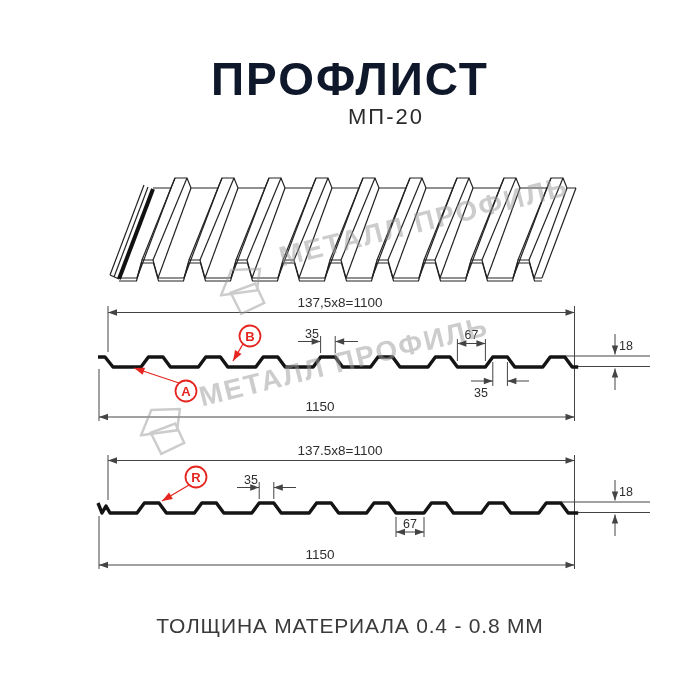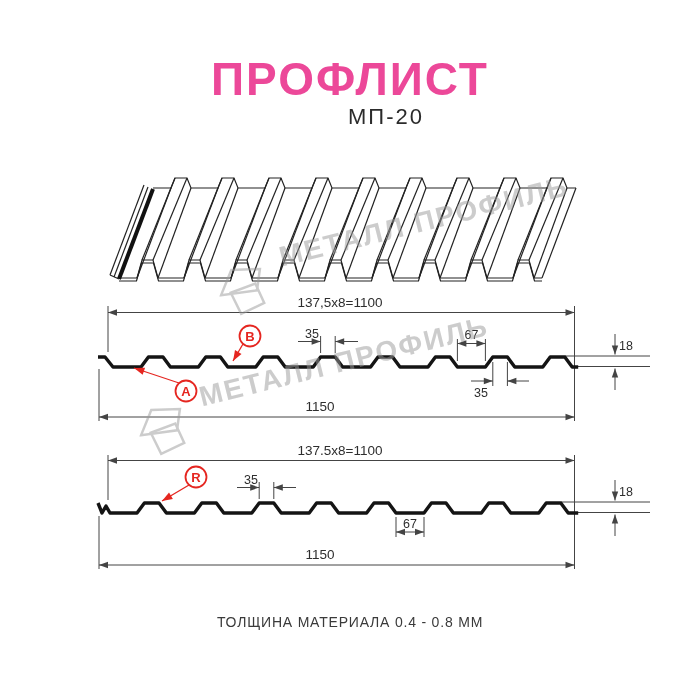--- a/index.html
+++ b/index.html
@@ -6,7 +6,7 @@
   #canvas{position:relative;width:700px;height:700px;background:#ffffff;overflow:hidden;
           font-family:"Liberation Sans",sans-serif;}
   .title{position:absolute;left:0;top:52px;width:700px;text-align:center;
-         font-size:46px;font-weight:bold;letter-spacing:2px;color:#ec4899;}
+         font-size:46px;font-weight:bold;letter-spacing:2px;color:#0f172a;}
   .subtitle{position:absolute;left:0;top:104px;width:700px;text-align:center;
          font-size:22px;font-weight:500;letter-spacing:2px;color:#2b2b2b;padding-left:36px;}
   .footer-note{position:absolute;left:0;top:614px;width:700px;text-align:center;

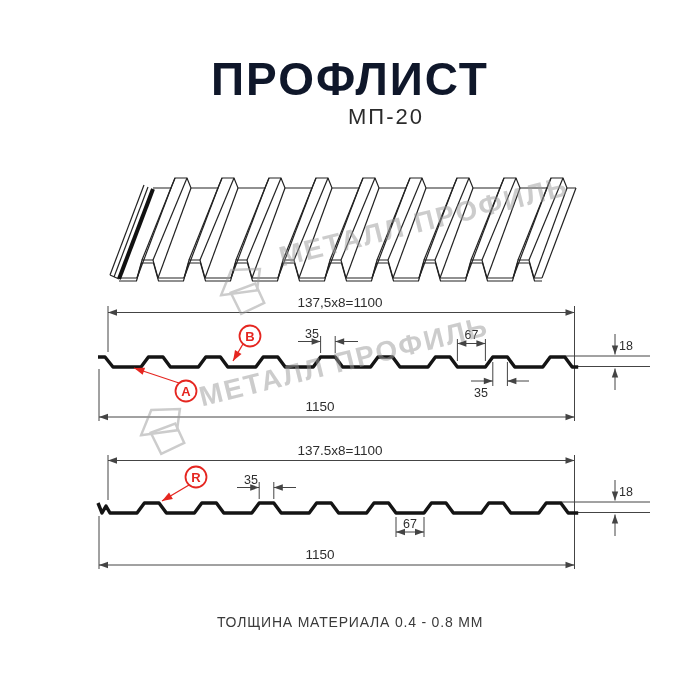--- a/index.html
+++ b/index.html
@@ -10,7 +10,7 @@
   .subtitle{position:absolute;left:0;top:104px;width:700px;text-align:center;
          font-size:22px;font-weight:500;letter-spacing:2px;color:#2b2b2b;padding-left:36px;}
   .footer-note{position:absolute;left:0;top:614px;width:700px;text-align:center;
-         font-size:14px;font-weight:500;letter-spacing:0.8px;color:#3a3a3a;}
+         font-size:21px;font-weight:500;letter-spacing:0.8px;color:#3a3a3a;}
   .drawing-svg{position:absolute;left:0;top:0;z-index:2;}
   .watermark{position:absolute;display:flex;align-items:flex-start;gap:10px;
          transform:rotate(-14deg);transform-origin:left center;z-index:5;

